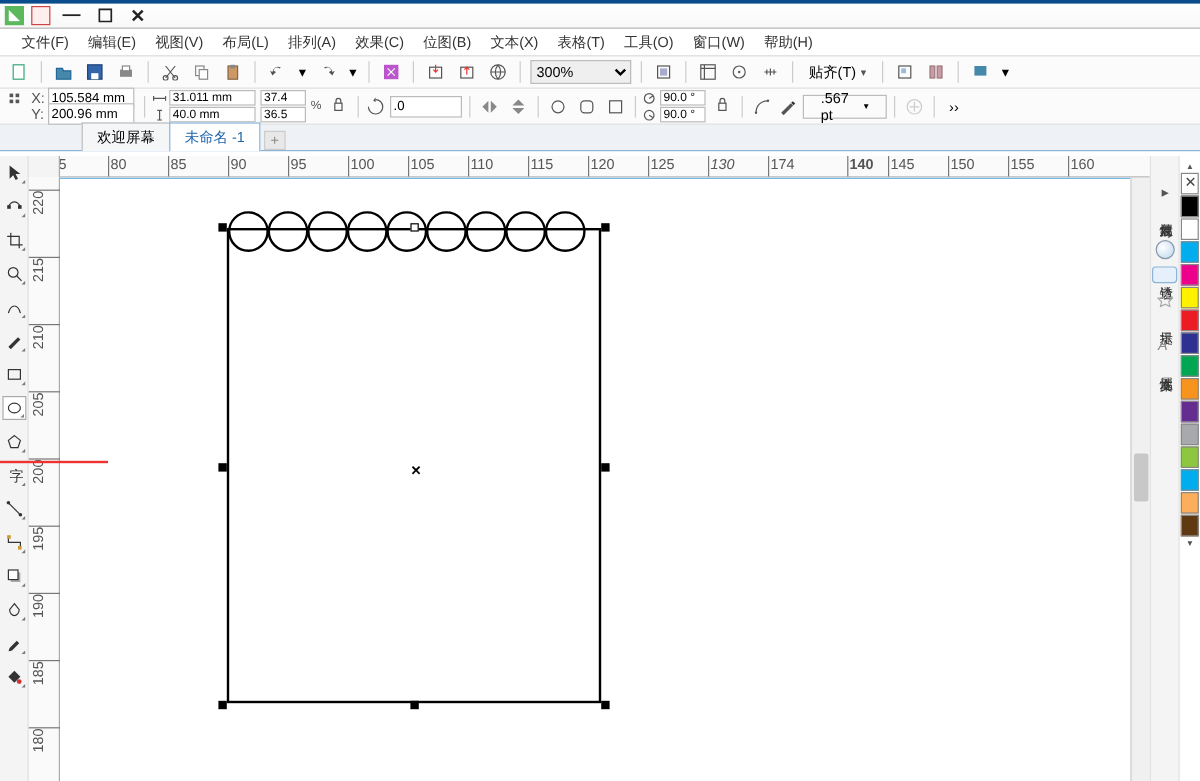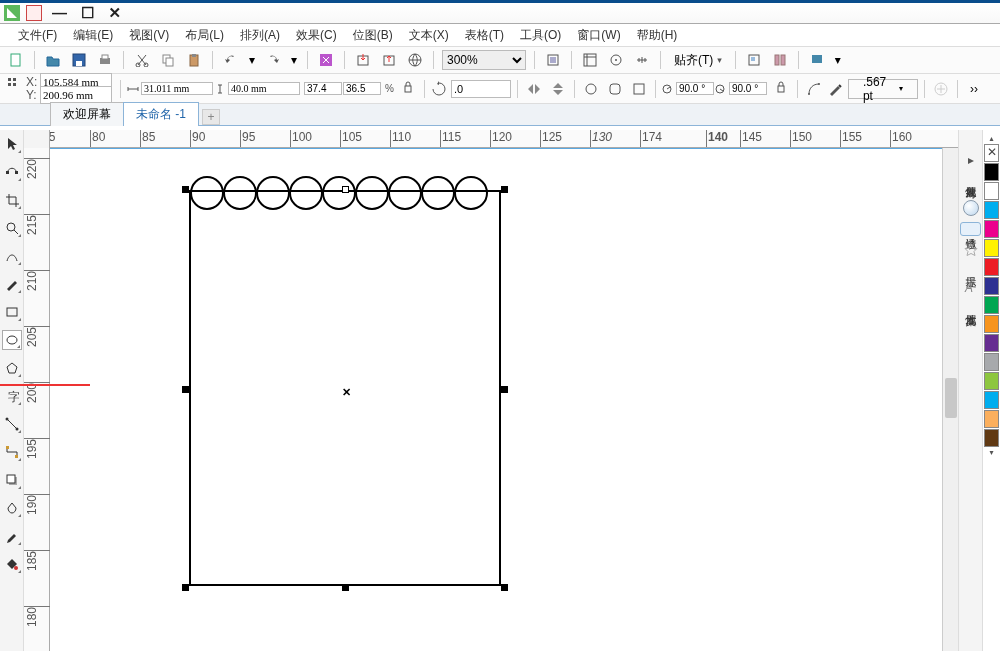--- a/index.html
+++ b/index.html
@@ -24,7 +24,7 @@
 .propbar .coord-group .row { display:flex; align-items:center; height:13px; }
 .propbar .coord-group .lbl { width:14px; color:#555; }
 .propbar input { height:18px; border:1px solid #bbb; padding:0 2px; font-size:11px; background:#fff; }
-.propbar .w80 { width:72px;font-family:Liberation Serif, serif; }
+.propbar .w80 { width:72px; }
 .propbar .w50 { width:38px; }
 .propbar .stack { display:flex; flex-direction:row; gap:1px; }
 .propbar .stack input { height:13px; font-size:10px; }

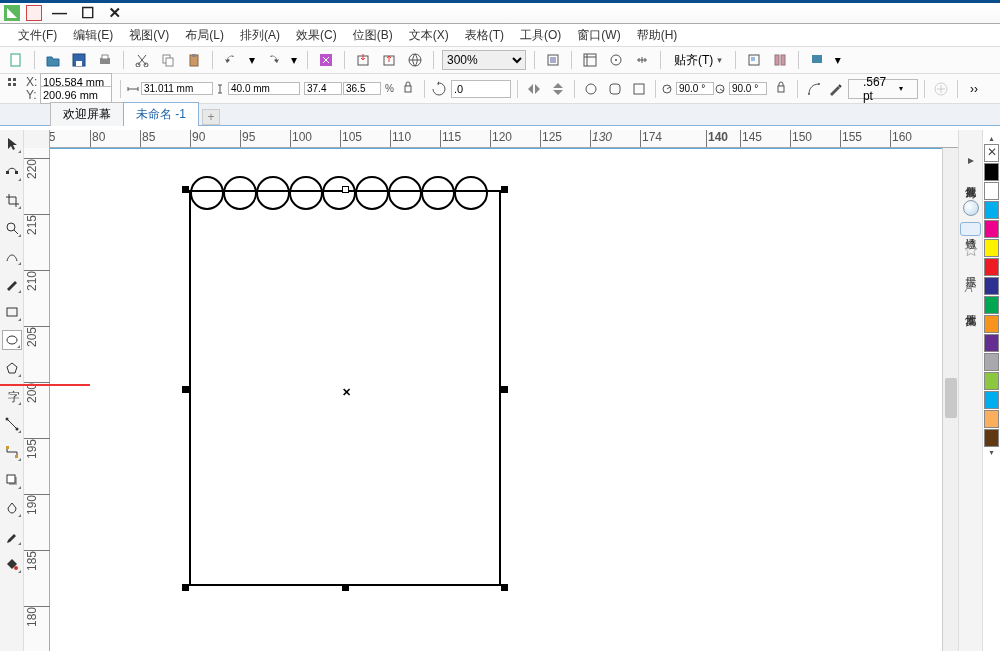--- a/index.html
+++ b/index.html
@@ -26,7 +26,7 @@
 .propbar input { height:18px; border:1px solid #bbb; padding:0 2px; font-size:11px; background:#fff; }
 .propbar .w80 { width:72px; }
 .propbar .w50 { width:38px; }
-.propbar .stack { display:flex; flex-direction:row; gap:1px; }
+.propbar .stack { display:flex; flex-direction:column; gap:1px; }
 .propbar .stack input { height:13px; font-size:10px; }
 .dd-select { height:20px; border:1px solid #bbb; display:flex; align-items:center; padding:0 14px; width:70px; justify-content:space-between; }
 .tabs { height:22px; background:#eef2f6; display:flex; align-items:flex-end; padding-left:50px; border-bottom:1px solid #8cb4d8; }

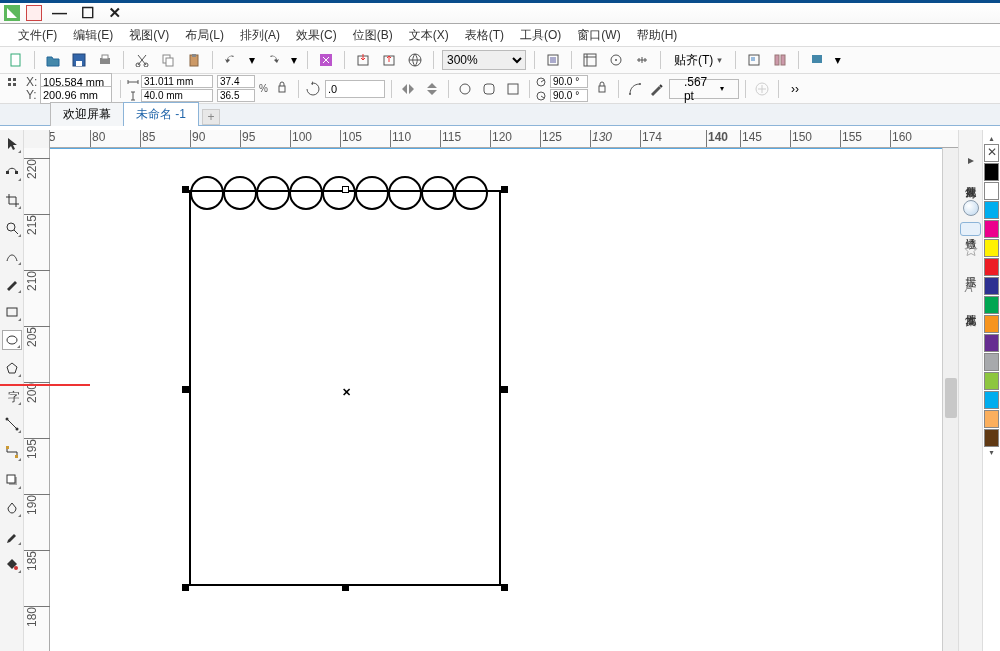--- a/index.html
+++ b/index.html
@@ -29,7 +29,7 @@
 .propbar .stack { display:flex; flex-direction:column; gap:1px; }
 .propbar .stack input { height:13px; font-size:10px; }
 .dd-select { height:20px; border:1px solid #bbb; display:flex; align-items:center; padding:0 14px; width:70px; justify-content:space-between; }
-.tabs { height:22px; background:#eef2f6; display:flex; align-items:flex-end; padding-left:50px; border-bottom:1px solid #8cb4d8; }
+.tabs { height:22px; background:#eef2f6; display:flex; align-items:flex-end; padding-left:68px; border-bottom:1px solid #8cb4d8; }
 .tab { padding:3px 12px; background:#f4f6f8; border:1px solid #bbb; border-bottom:none; margin-right:-1px; cursor:pointer; position:relative; top:1px; }
 .tab.active { background:#fff; border-color:#8cb4d8; color:#2266aa; }
 .tab-add { width:18px; height:16px; background:#e8e8e8; border:1px solid #ccc; margin-left:4px; display:flex; align-items:center; justify-content:center; color:#888; cursor:pointer; }

